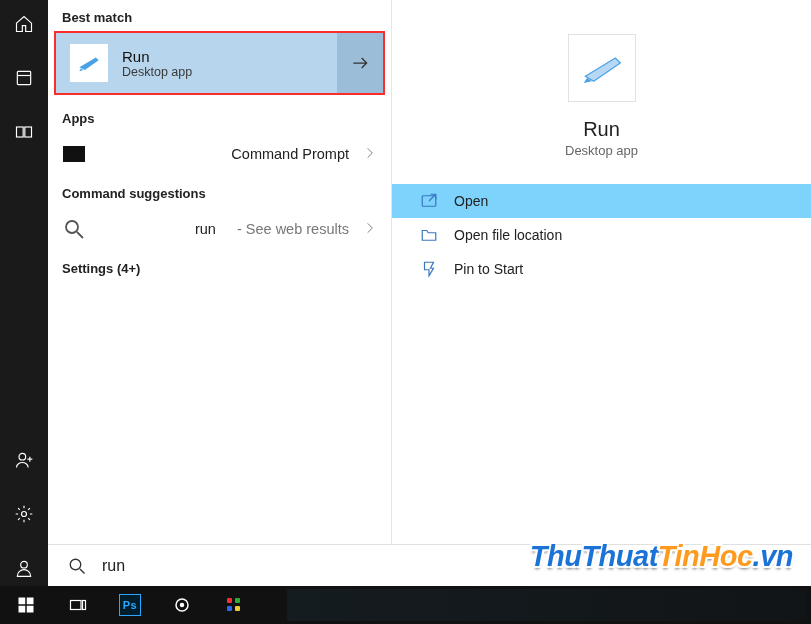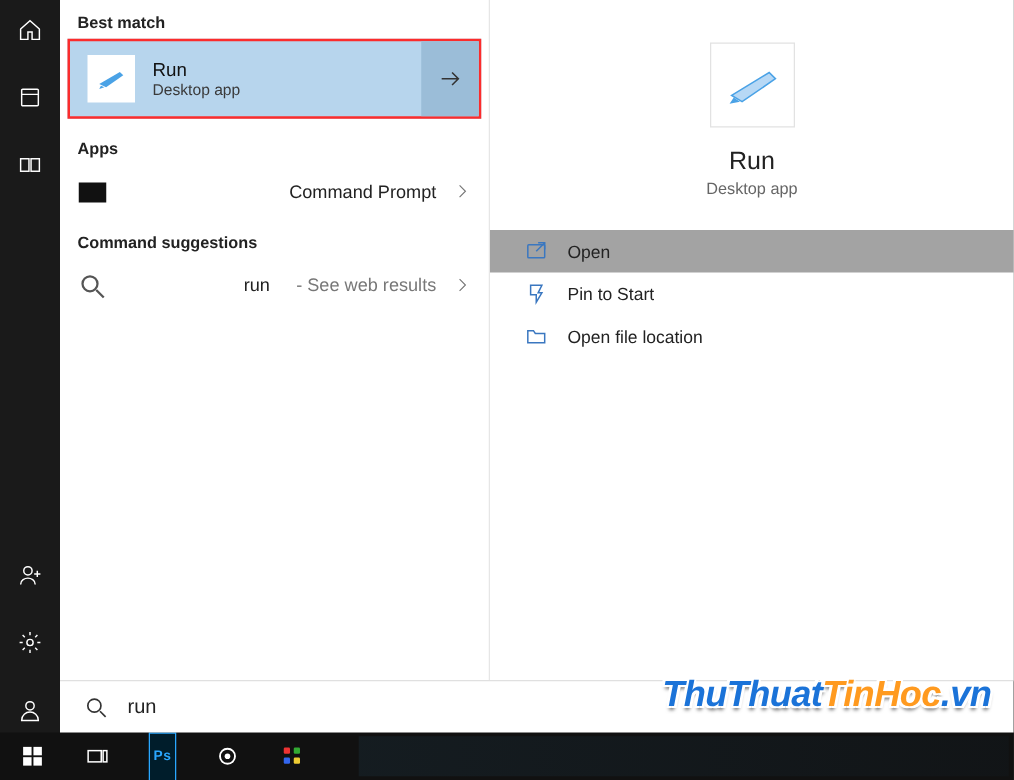--- a/index.html
+++ b/index.html
@@ -42,7 +42,7 @@
   .preview .psub { font-size: 13px; color:#666; margin-top: 2px; margin-bottom: 26px; }
   .actions { width: 100%; }
   .action { display:flex; align-items:center; gap: 16px; height: 34px; padding: 0 28px; font-size: 14px; color:#222; }
-  .action.sel { background:#a3a3a3; }
+  .action.sel { background:#7dd3fc; }
   .action svg { width:18px; height:18px; stroke:#3a77c0; fill:none; stroke-width:1.6; }
 
   

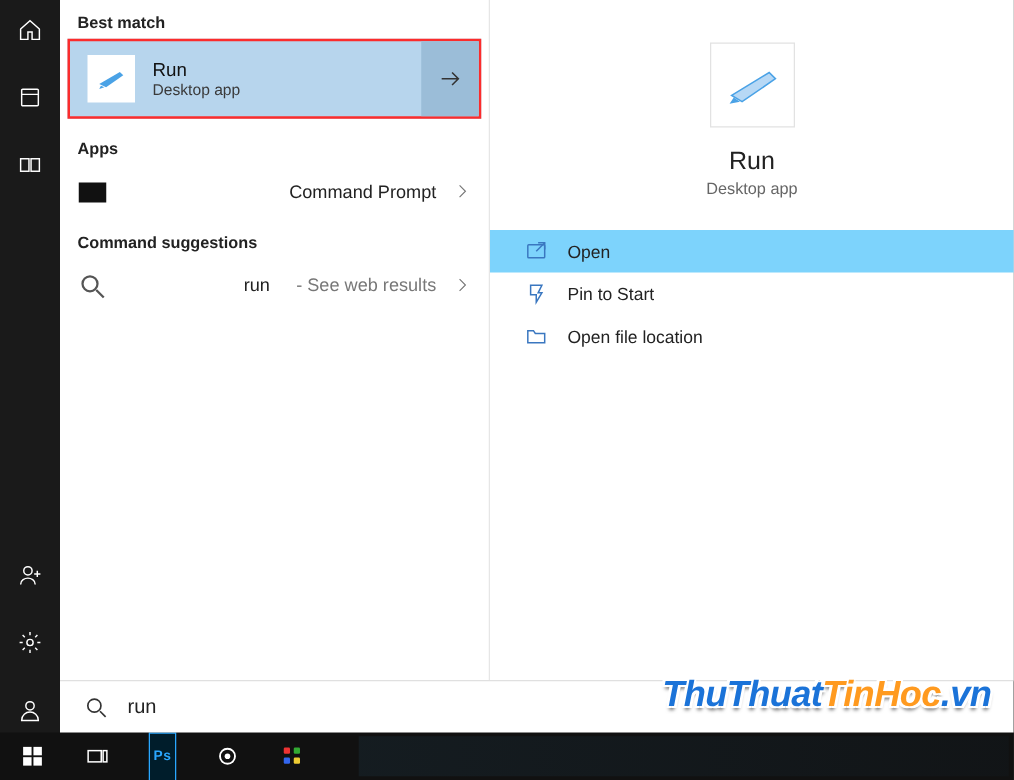--- a/index.html
+++ b/index.html
@@ -157,6 +157,7 @@
             </svg></div>
       </div>
 
+      <div class="section-label">Settings (4+)</div>
     </div>
 
     <div class="preview">

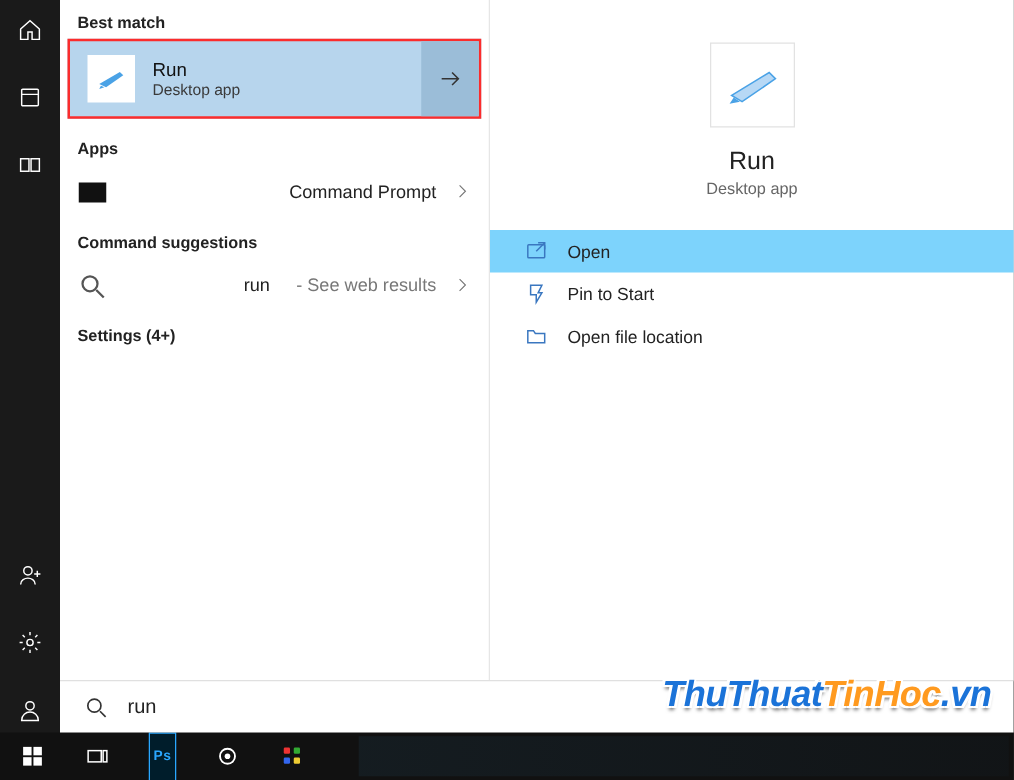--- a/index.html
+++ b/index.html
@@ -180,15 +180,15 @@
         </div>
         <div class="action">
           <svg viewBox="0 0 24 24">
+              <path d="M3 6h6l2 3h10v10H3z"></path>
+            </svg>
+          <span>Open file location</span>
+        </div>
+        <div class="action">
+          <svg viewBox="0 0 24 24">
               <path d="M6 3h12l-4 8h4l-6 10v-8H6z"></path>
             </svg>
           <span>Pin to Start</span>
-        </div>
-        <div class="action">
-          <svg viewBox="0 0 24 24">
-              <path d="M3 6h6l2 3h10v10H3z"></path>
-            </svg>
-          <span>Open file location</span>
         </div>
       </div>
     </div>

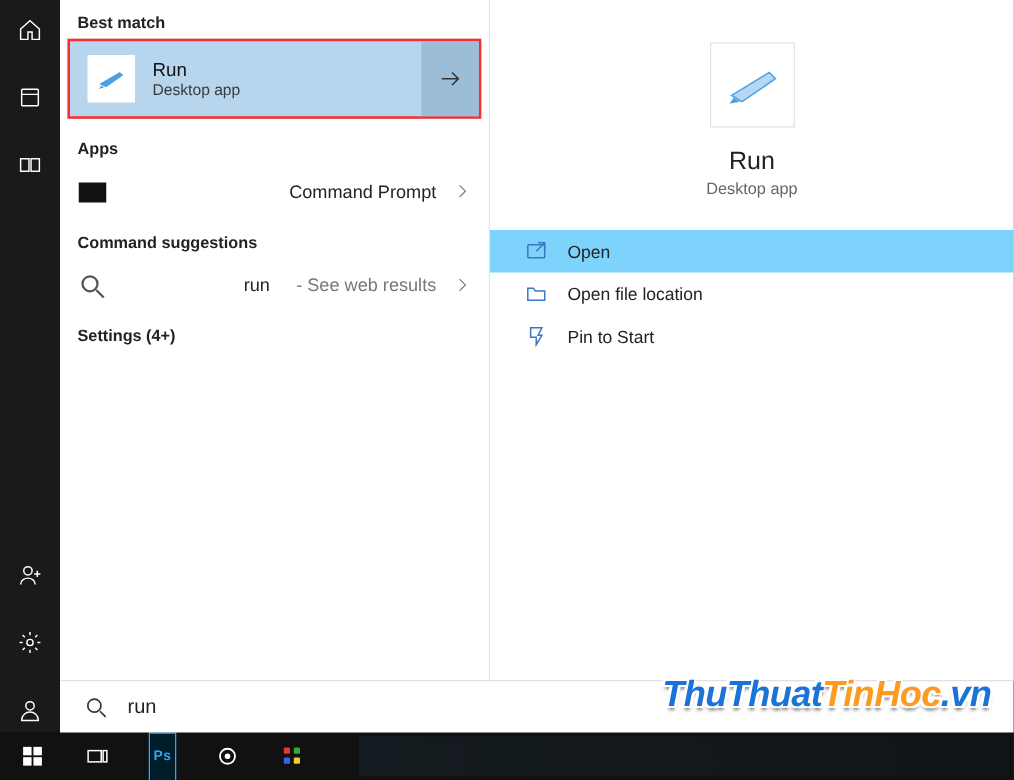--- a/index.html
+++ b/index.html
@@ -57,7 +57,7 @@
   .taskbar .tbtn { width: 44px; height: 38px; display:flex; align-items:center; justify-content:center; }
   .taskbar svg { width:18px; height:18px; }
   .task-highlight { width: 520px; height: 32px; margin-left: auto; background: linear-gradient(90deg, rgba(40,90,120,.6), rgba(20,40,55,.6)); opacity:.25; }
-  .ps { width:22px; height:39px; background:#001d2b; border:1px solid #2aa7ff; display:flex; align-items:center; justify-content:center; color:#2aa7ff; font-size:11px; font-weight:600; letter-spacing:.5px;}
+  .ps { width:22px; height:22px; background:#001d2b; border:1px solid #2aa7ff; display:flex; align-items:center; justify-content:center; color:#2aa7ff; font-size:11px; font-weight:600; letter-spacing:.5px;}
   .colordots { position:relative; width:18px; height:18px; }
   .colordots span { position:absolute; width:5px; height:5px; border-radius:1px; }
 </style>

